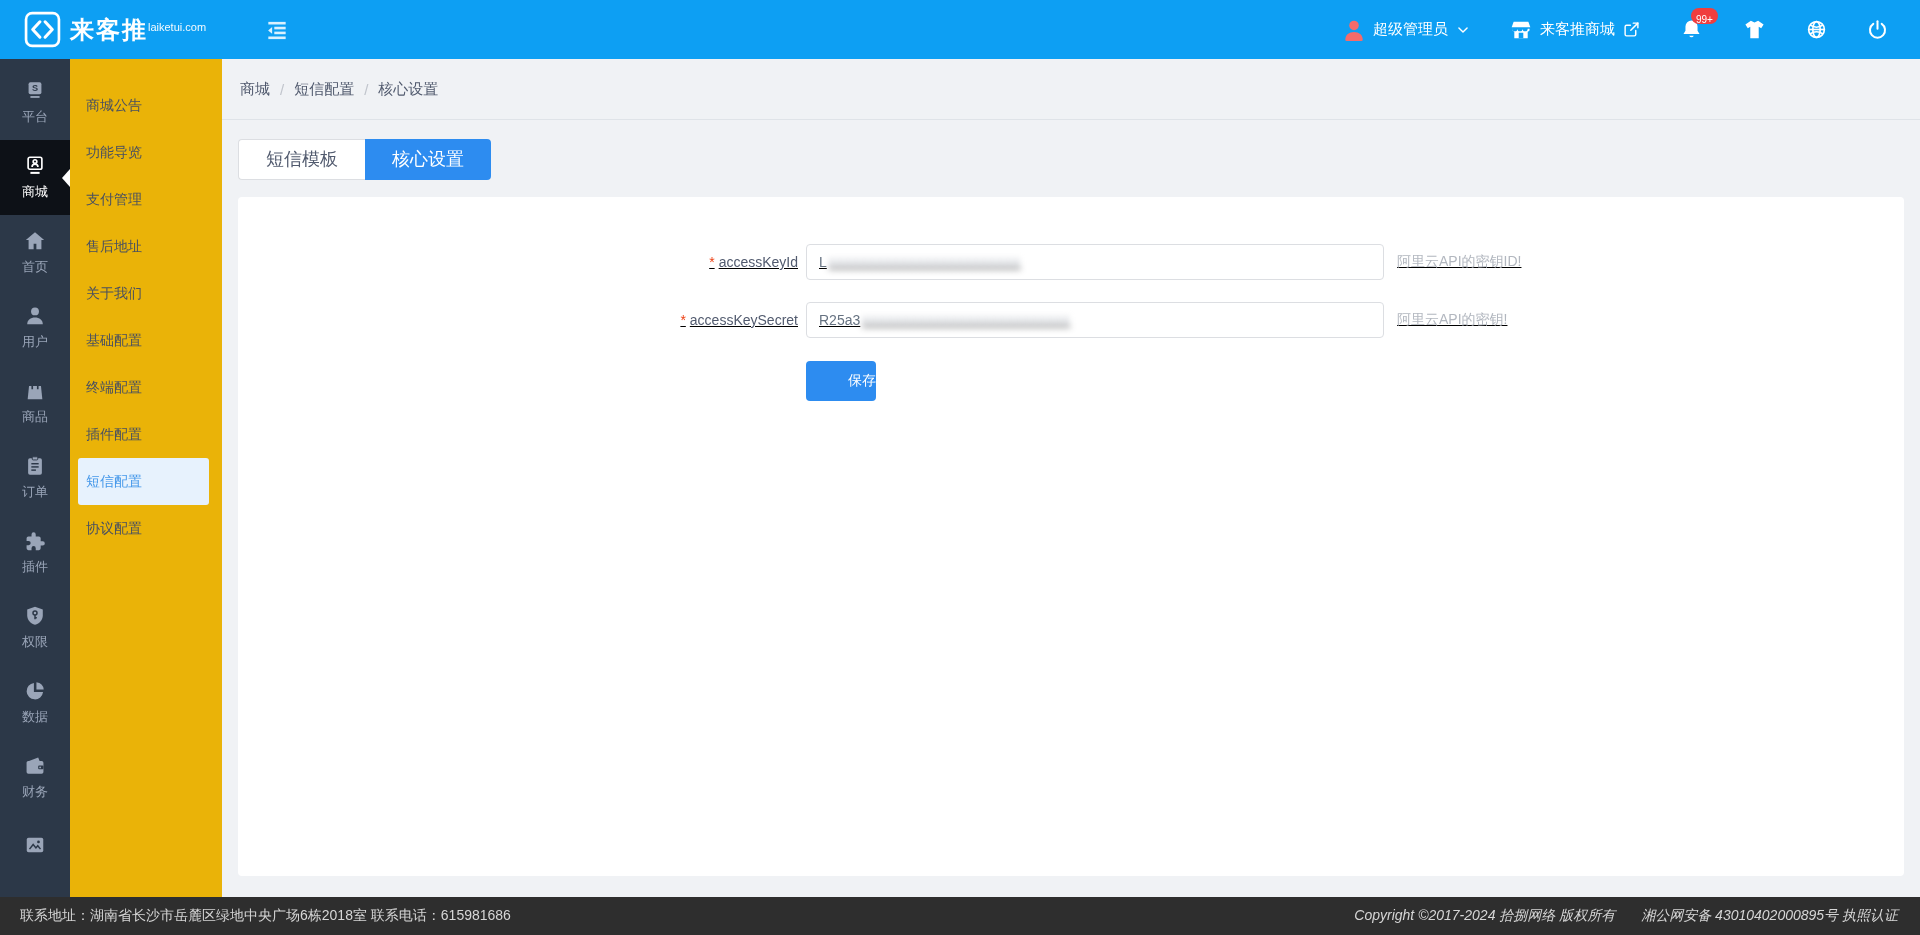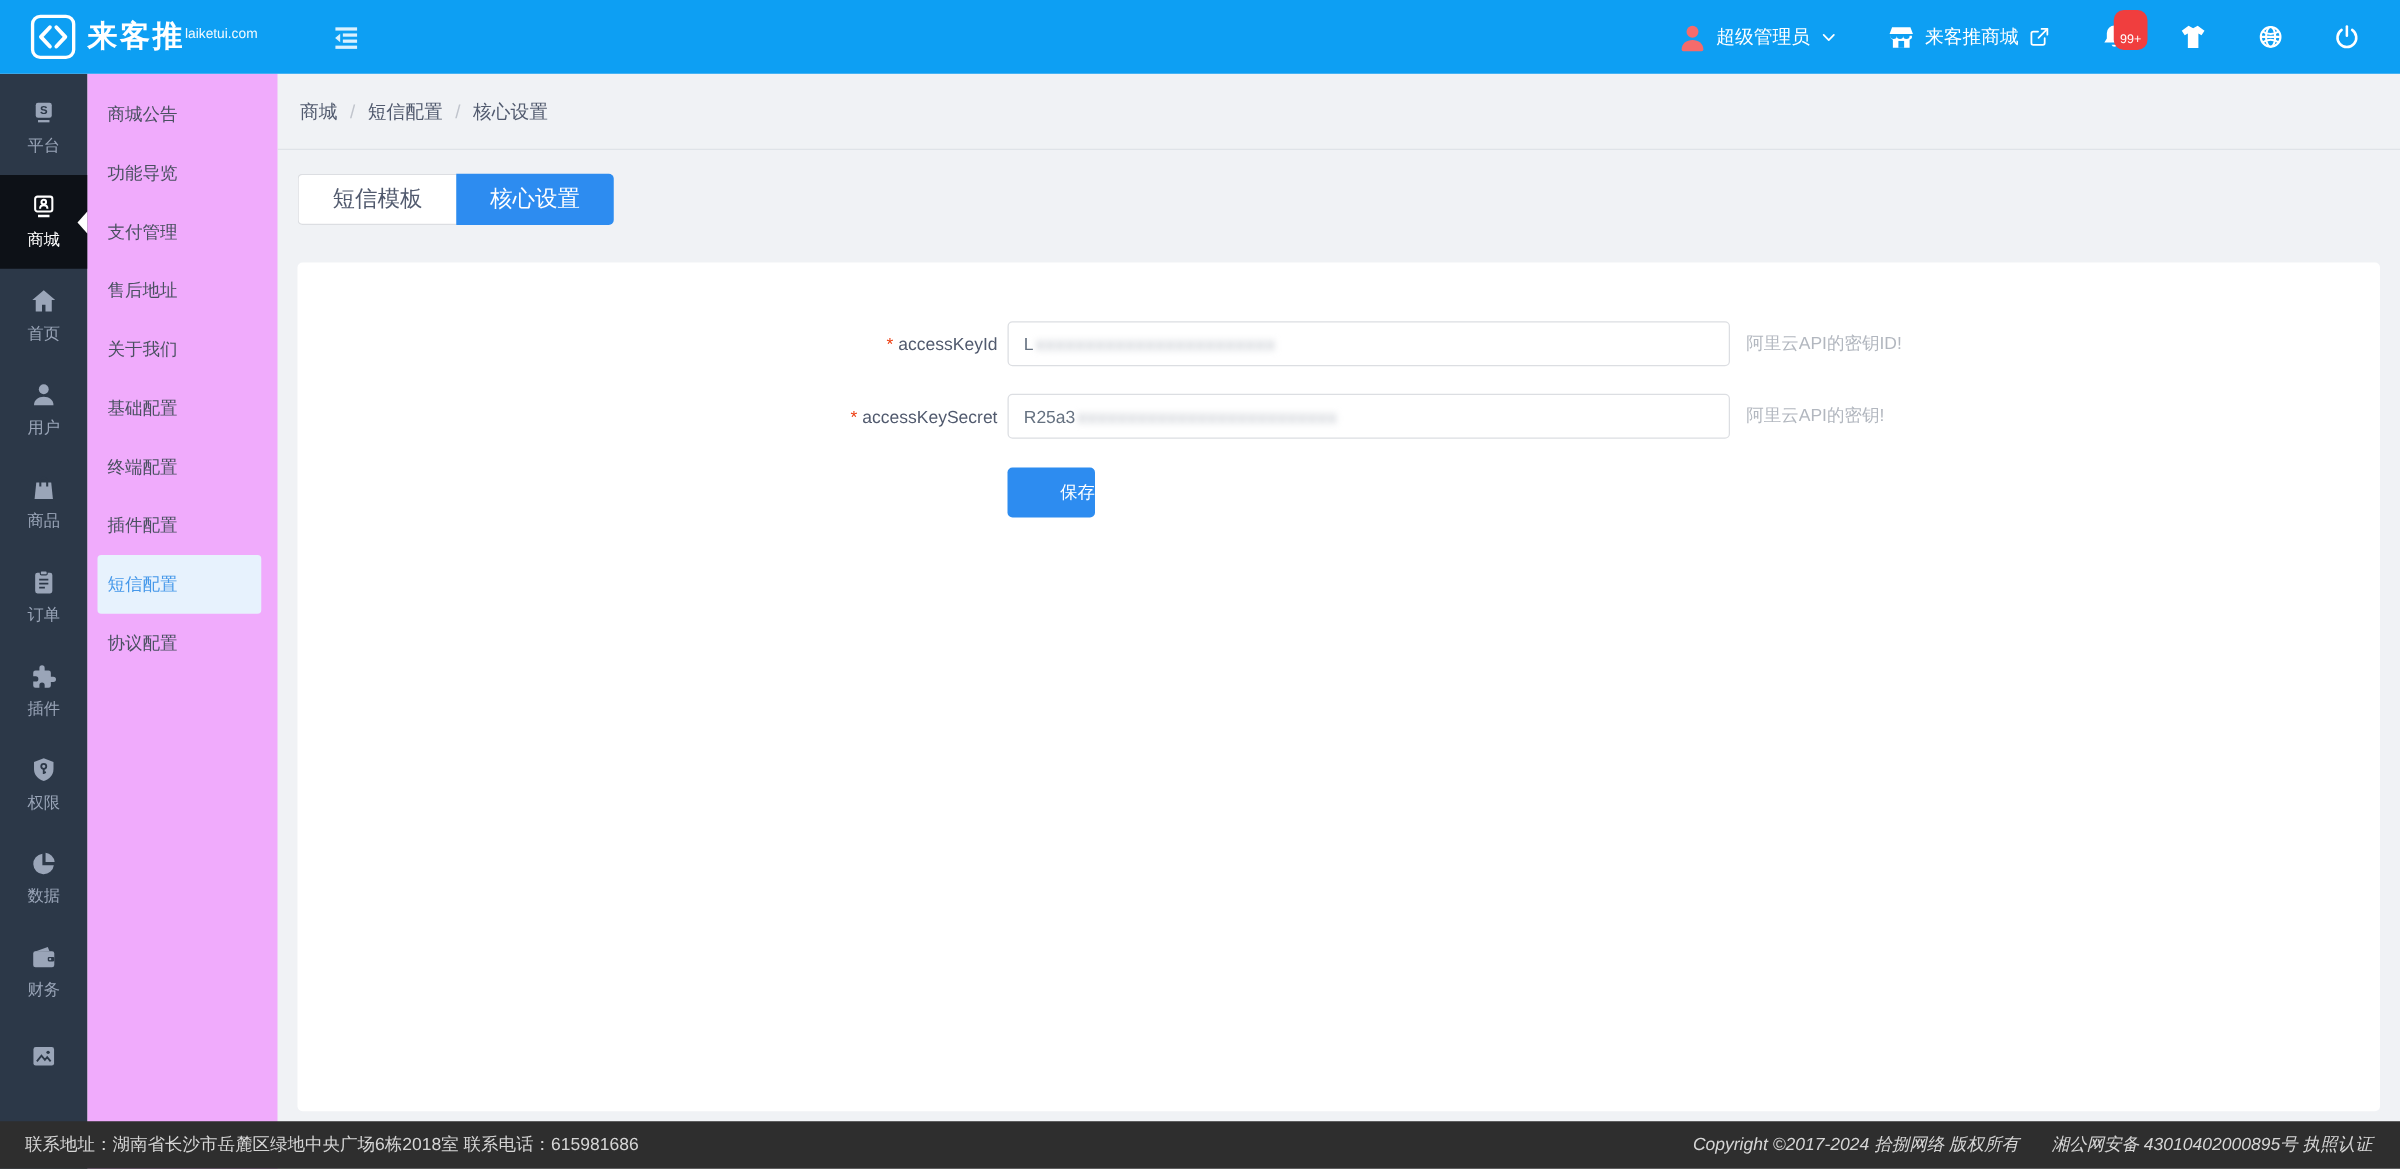--- a/index.html
+++ b/index.html
@@ -15,7 +15,7 @@
   .tb-right { margin-left:auto; display:flex; align-items:center; gap:40px; padding-right:32px; }
   .tb-group { display:flex; align-items:center; gap:8px; cursor:pointer; font-size:15px; }
   .tb-ic { display:flex; align-items:center; cursor:pointer; position:relative; }
-  .badge { position:absolute; top:-10px; left:11px; background:#f03e3e; color:#fff; font-size:10px; line-height:16px; height:16px; padding:16px 5px; border-radius:8px; white-space:nowrap;text-align:right; }
+  .badge { position:absolute; top:-10px; left:11px; background:#f03e3e; color:#fff; font-size:10px; line-height:16px; height:16px; padding:4px 5px; border-radius:8px; white-space:nowrap;text-align:right; }
 
   
   .rail { position:absolute; left:0; top:59px; bottom:0; width:70px; background:#2c3848; padding-top:6px; z-index:10; }

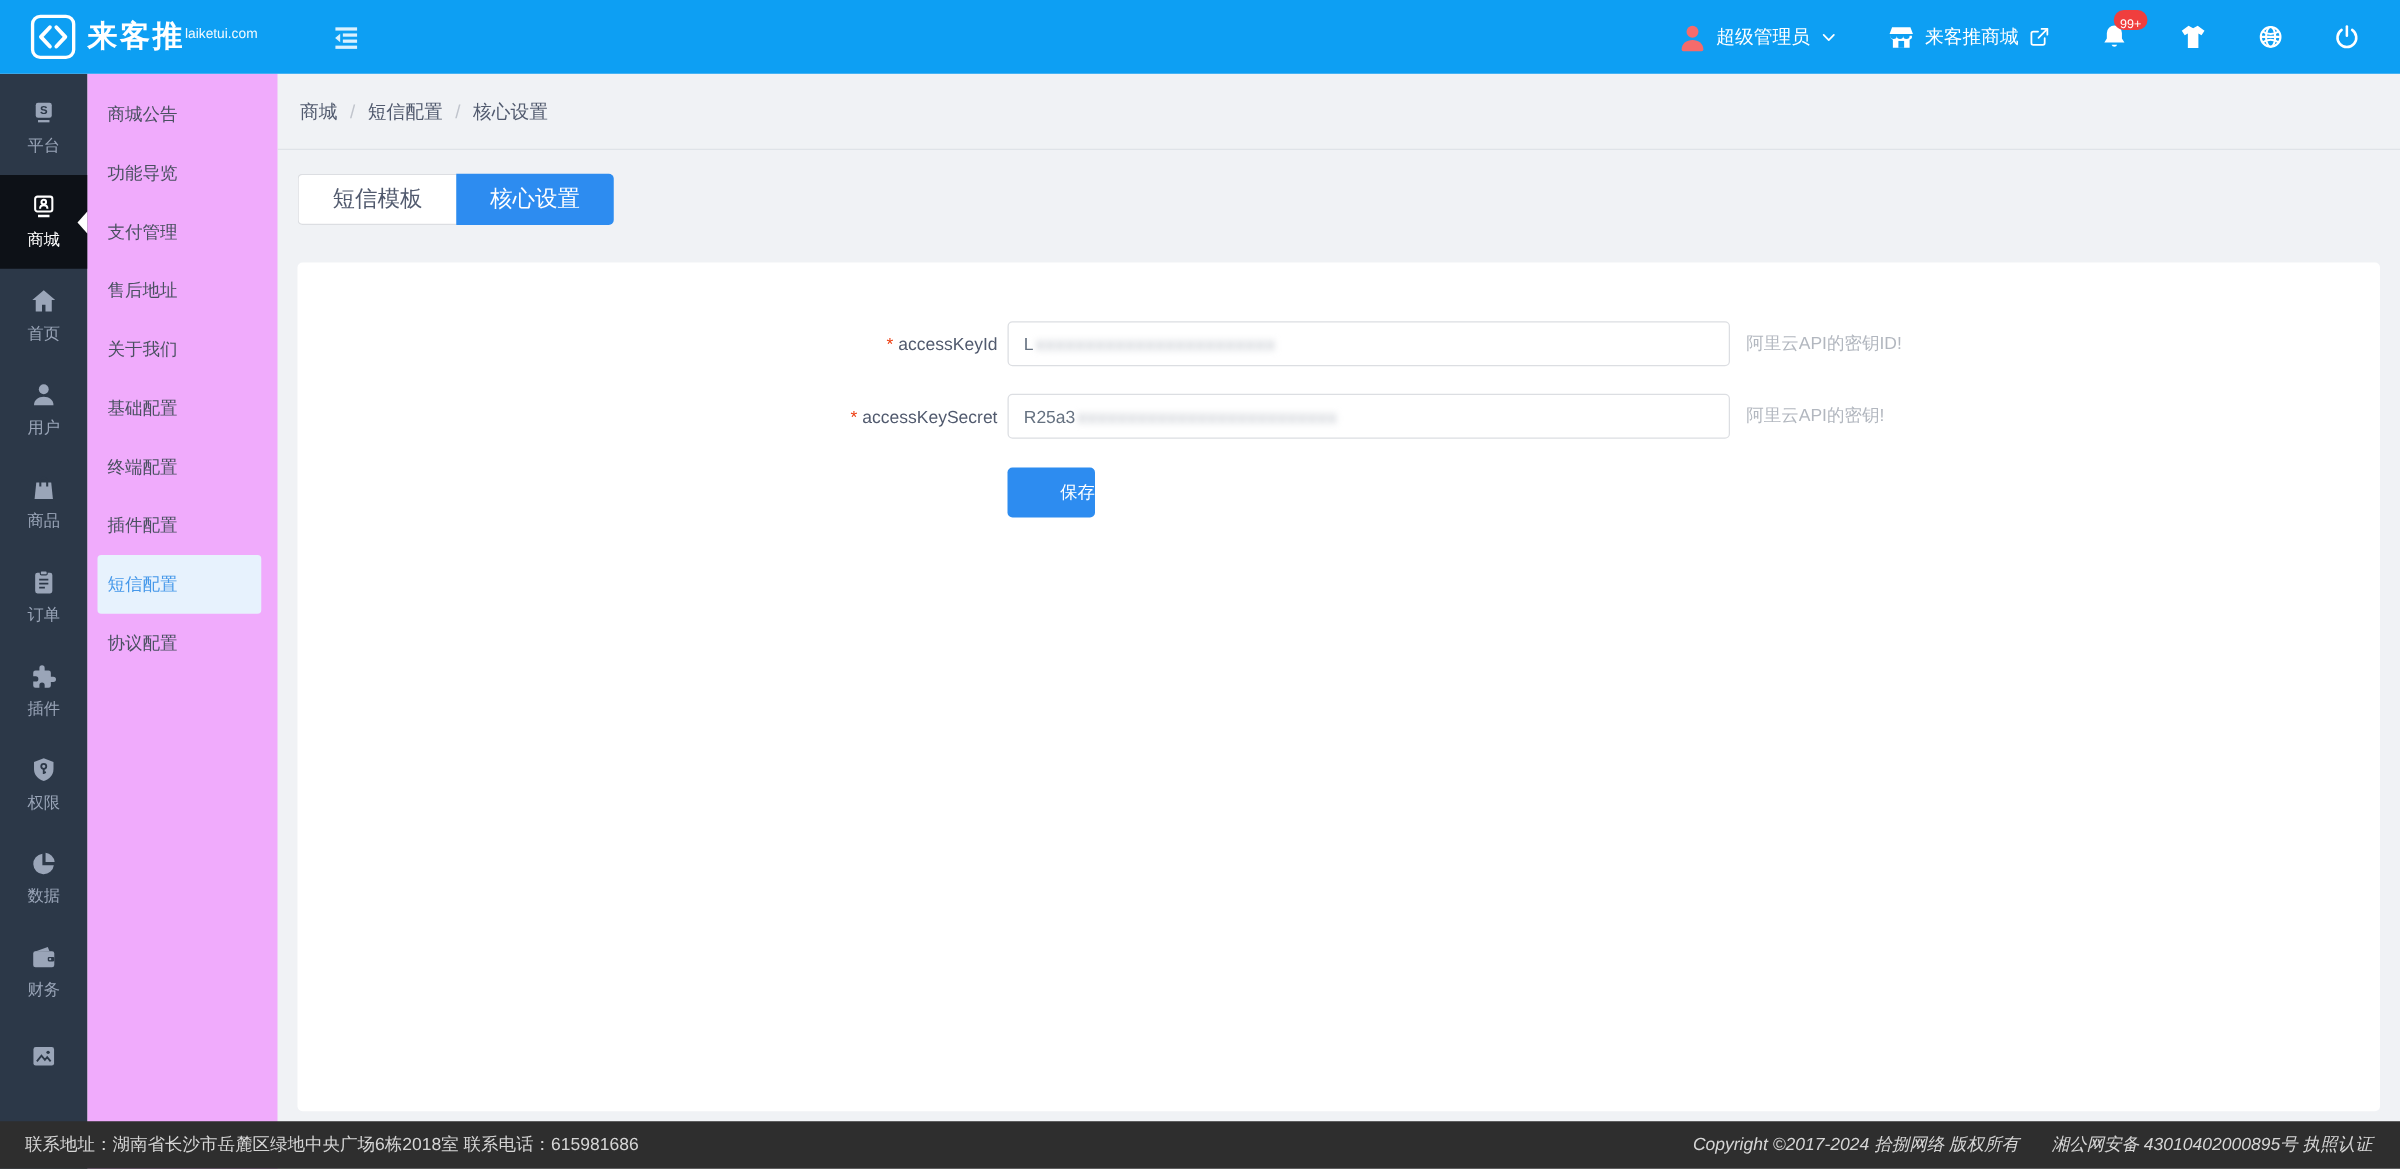--- a/index.html
+++ b/index.html
@@ -27,7 +27,7 @@
   .rail-stub { height:60px; display:flex; align-items:center; justify-content:center; color:#9aa5b8; }
 
   
-  .submenu { position:absolute; left:70px; top:59px; bottom:0; width:152px; background:#f0abfc; padding-top:9px; z-index:10; }
+  .submenu { position:absolute; left:70px; top:59px; bottom:0; width:152px; background:#eab308; padding-top:23px; z-index:10; }
   .sm-item { height:47px; line-height:47px; padding-left:16px; font-size:14px; color:#495060; cursor:pointer; }
   .sm-item.active { margin:0 13px 0 8px; padding-left:8px; background:#e7f2fd; color:#4598ea; border-radius:3px; }
 

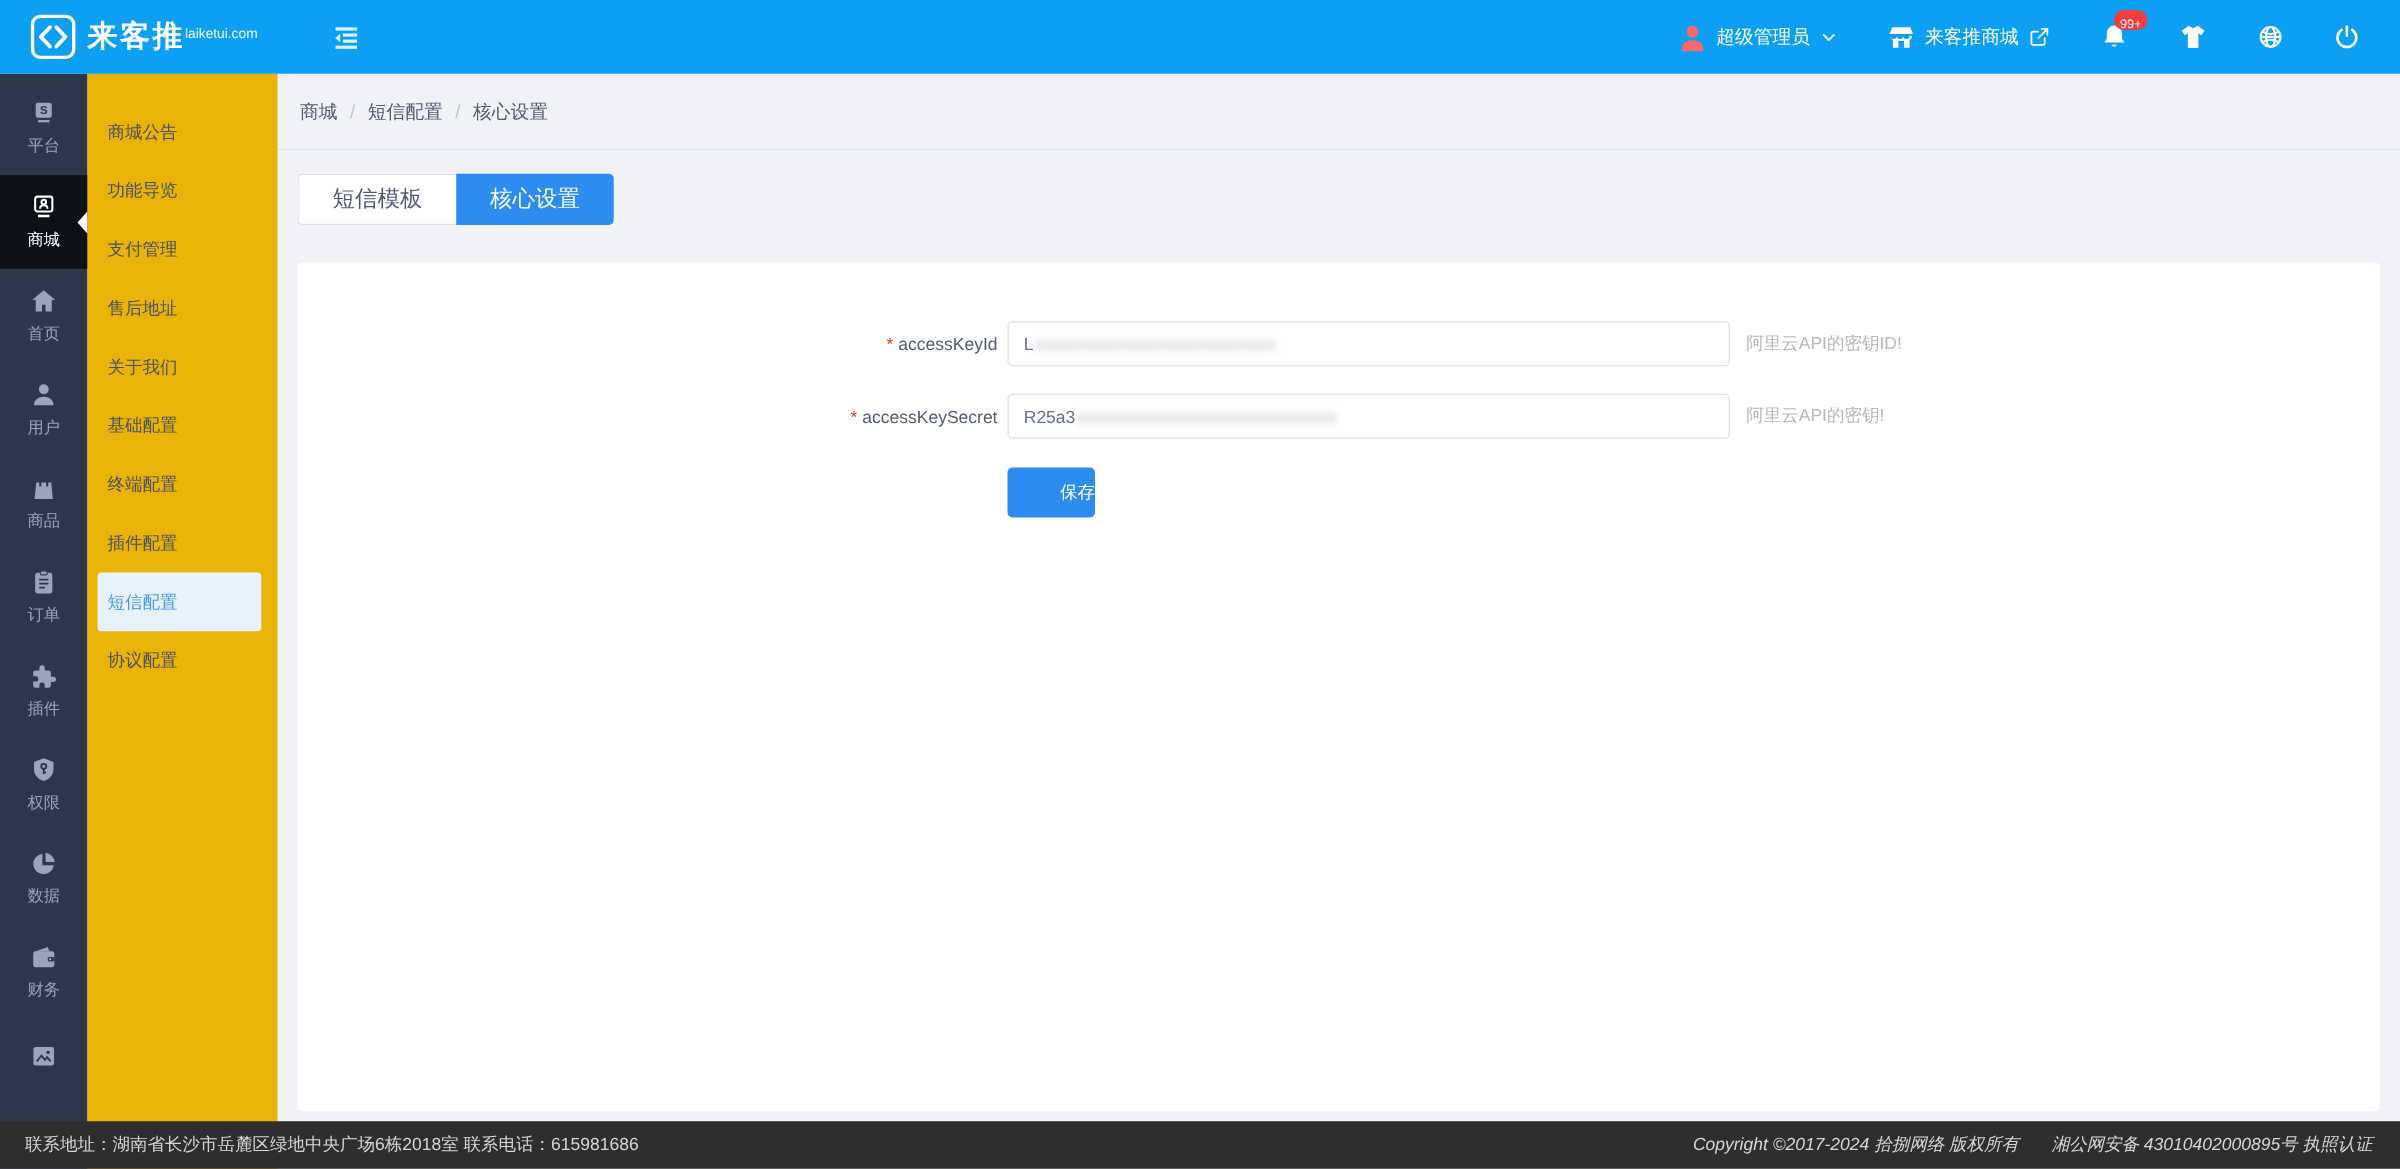--- a/index.html
+++ b/index.html
@@ -40,7 +40,7 @@
   .tab { height:41px; line-height:41px; padding:0 27px; font-size:18px; cursor:pointer; }
   .tab-plain { background:#fff; border:1px solid #dcdee2; border-right:none; color:#515a6e; border-radius:4px 0 0 4px; line-height:39px; }
   .tab-active { background:#2d8cf0; color:#fff; border-radius:0 4px 4px 0; }
-  .panel { margin:30px 16px 0 16px; height:679px; background:#fff; border-radius:4px; padding-top:47px; }
+  .panel { margin:17px 16px 0 16px; height:679px; background:#fff; border-radius:4px; padding-top:47px;text-decoration:underline; }
   .frow { display:flex; align-items:center; margin-bottom:22px; }
   .flabel { width:560px; text-align:right; font-size:14px; color:#515a6e; }
   .req { color:#ed4014; margin-right:4px; font-size:14px; }

